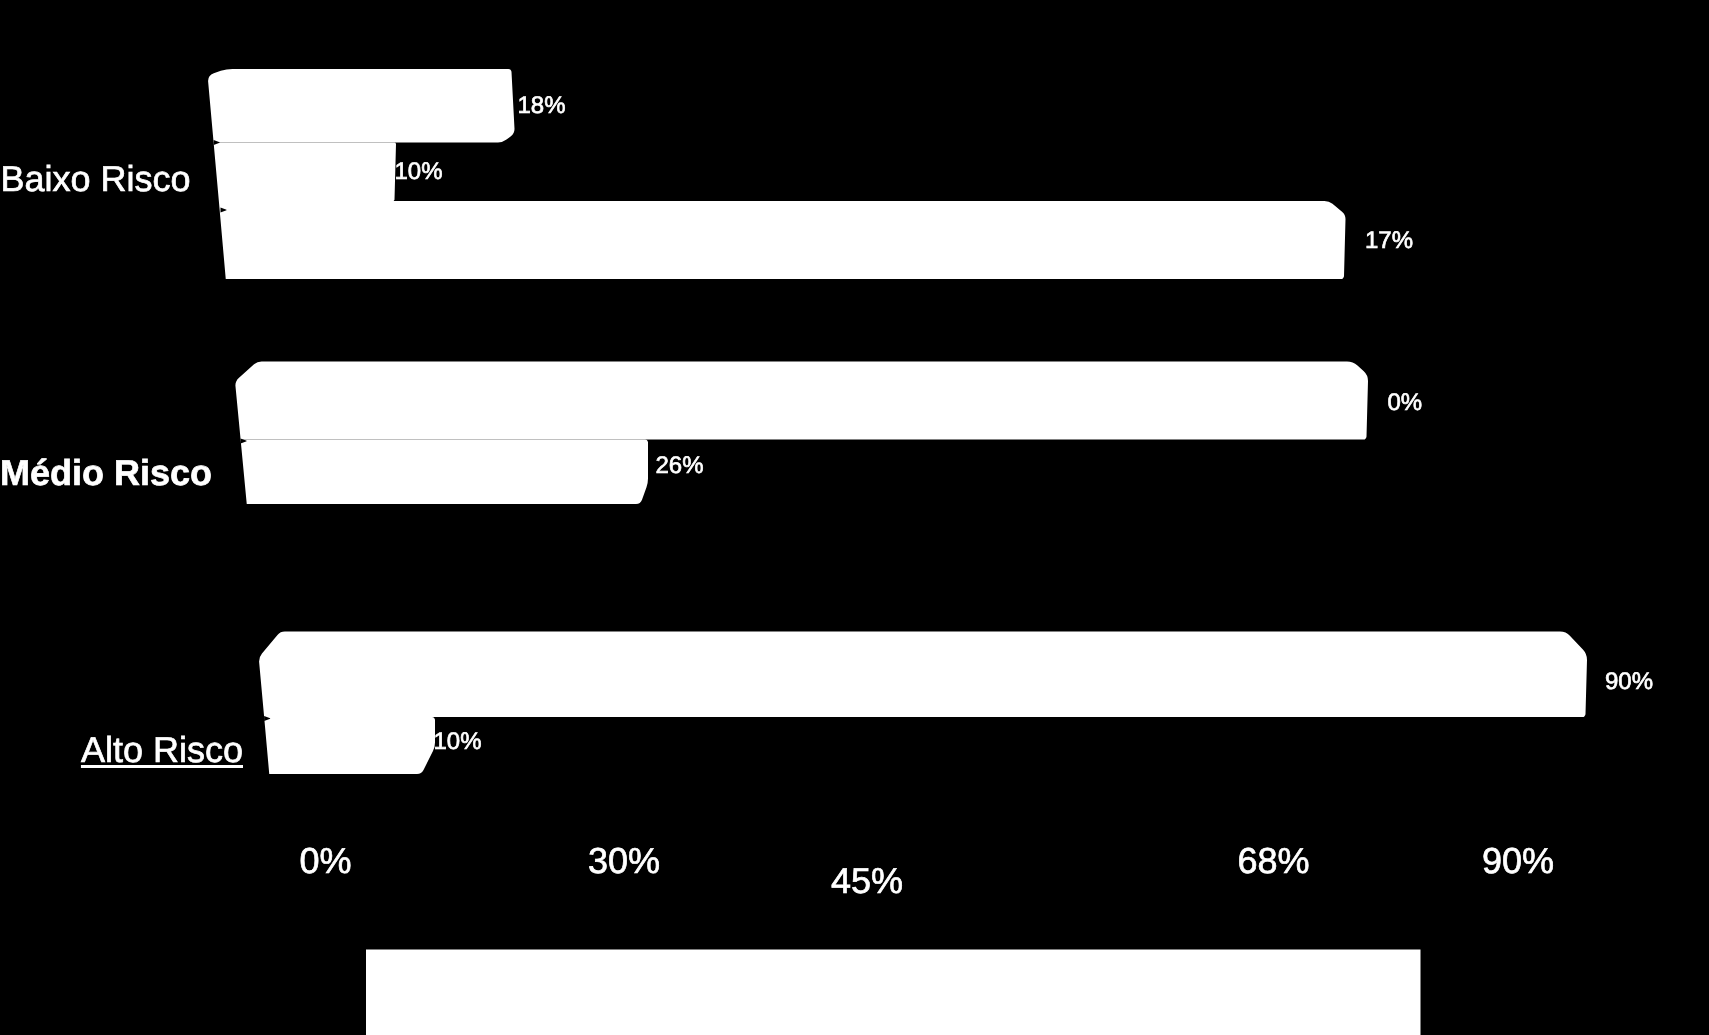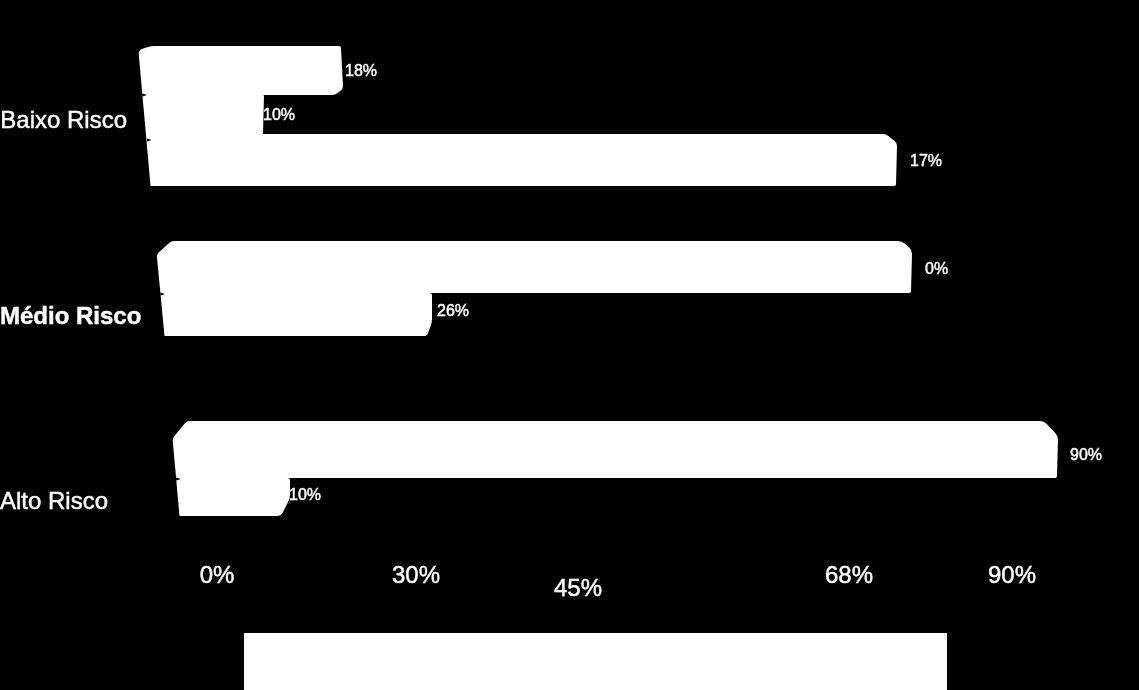--- a/index.html
+++ b/index.html
@@ -36,7 +36,7 @@
     <div id="catlabels">
         <div class="txt cat" style="left: 0px; top: 108px; width: 127px; text-align: right;">Baixo Risco</div>
         <div class="txt cat" style="left: 0px; top: 304px; width: 144px;  font-weight: bold;">Médio Risco</div>
-        <div class="txt cat" style="left: 0px; top: 489px; width: 162px; text-align: left;">Alto Risco</div>
+        <div class="txt cat" style="left: 0px; top: 489px; width: 162px; text-align: right; text-decoration: underline;">Alto Risco</div>
       </div>
     <div id="vallabels">
         <div class="txt val" style="left: 345px; top: 63px;">18%</div>

